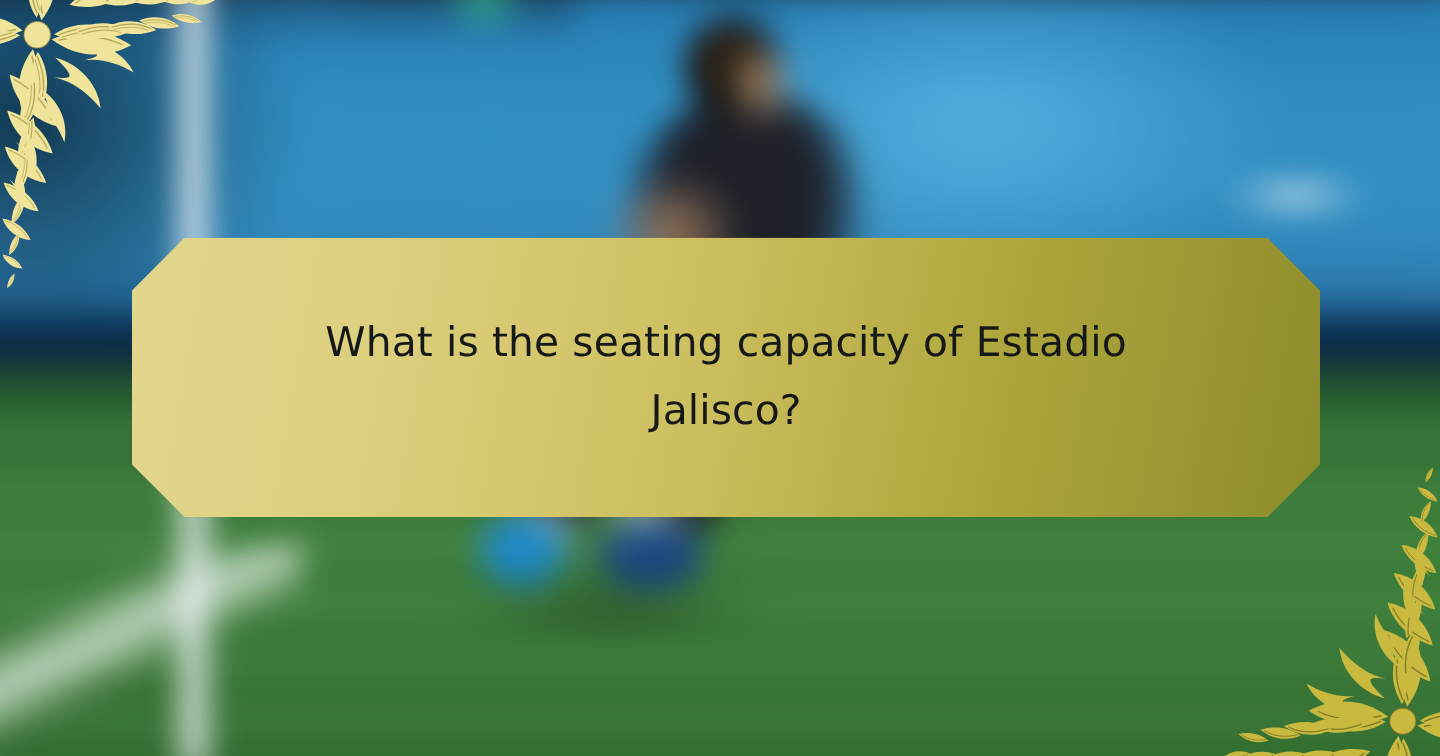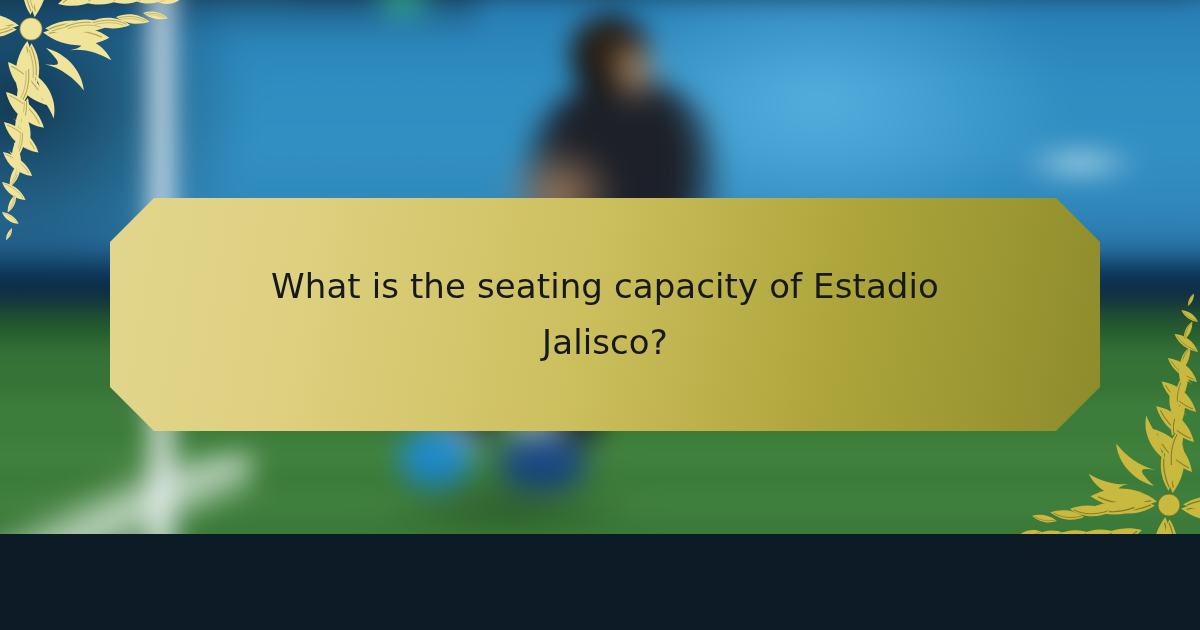--- a/index.html
+++ b/index.html
@@ -11,7 +11,7 @@
 
   #stage {
     position:relative;
-    width:1200px; height:534px;
+    width:1200px; height:630px;
     overflow:hidden;
     padding-left:48px;
   }

